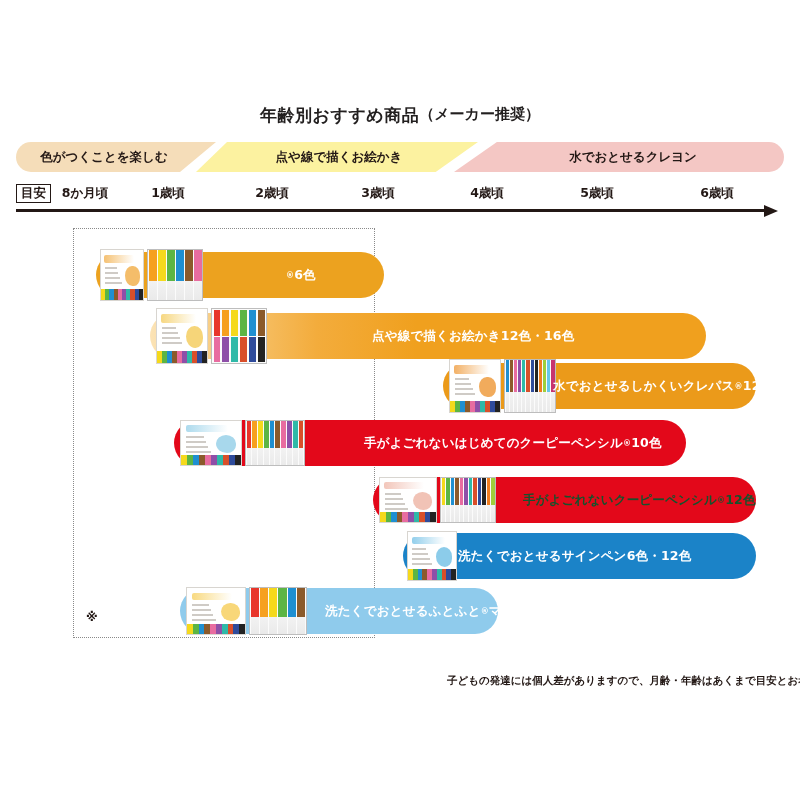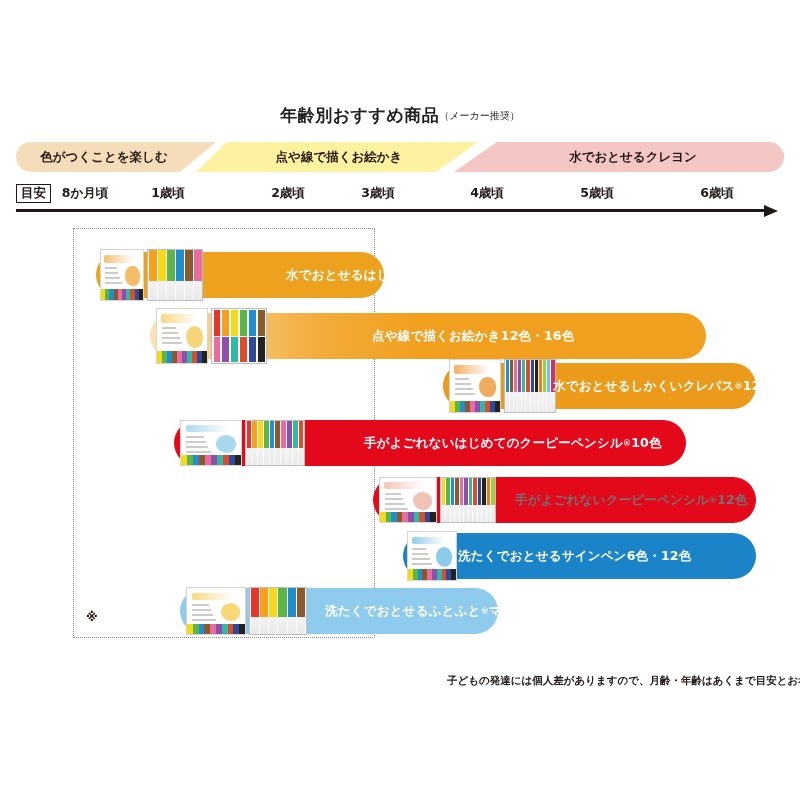--- a/index.html
+++ b/index.html
@@ -22,7 +22,7 @@
     font-size:17px;font-weight:bold;color:#221f1f;letter-spacing:.5px;
   }
   .title-sub{
-    font-size:10px;font-weight:normal;color:#221f1f;letter-spacing:0px;
+    font-size:15px;font-weight:bold;color:#221f1f;letter-spacing:0px;
     vertical-align:2px;
   }
 

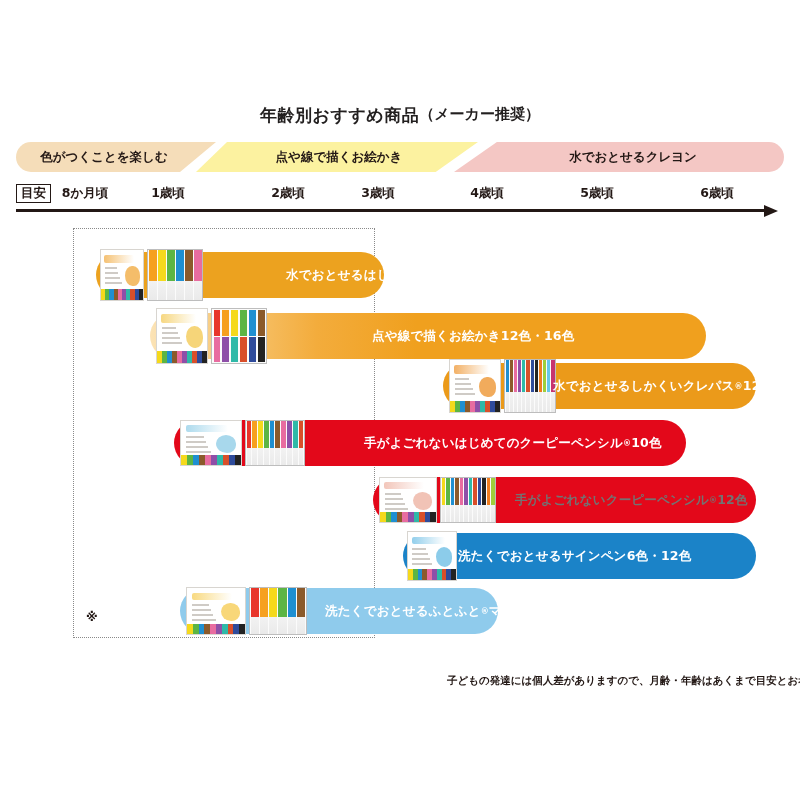--- a/index.html
+++ b/index.html
@@ -188,7 +188,7 @@
     <div id="axis-ticks">
         <div class="age-label" style="left: 85px;">8か月頃</div>
         <div class="age-label" style="left: 168px;">1歳頃</div>
-        <div class="age-label" style="left: 288px;">2歳頃</div>
+        <div class="age-label" style="left: 272px;">2歳頃</div>
         <div class="age-label" style="left: 378px;">3歳頃</div>
         <div class="age-label" style="left: 487px;">4歳頃</div>
         <div class="age-label" style="left: 597px;">5歳頃</div>

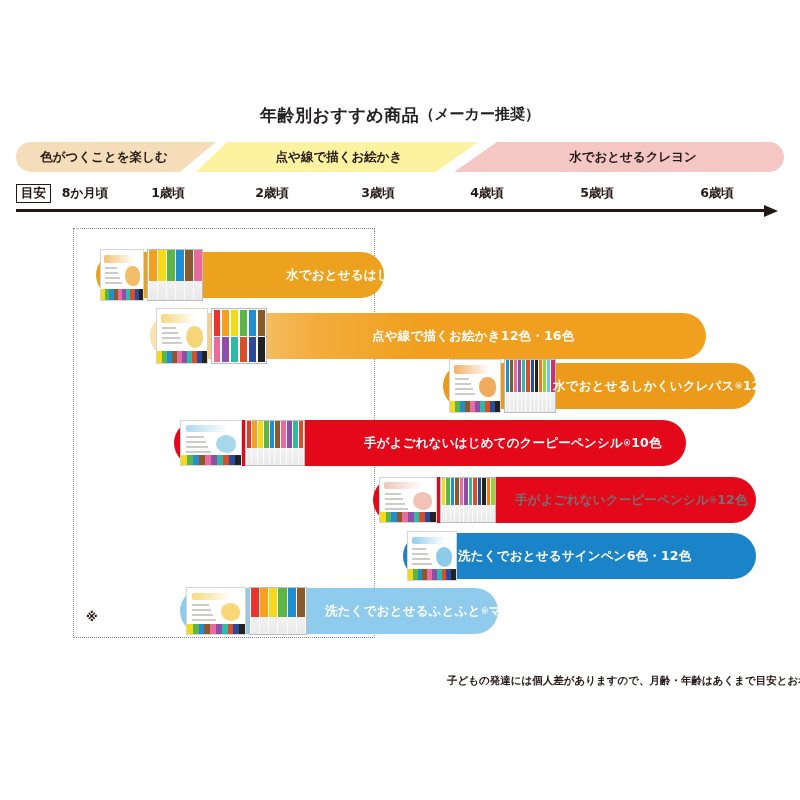--- a/index.html
+++ b/index.html
@@ -237,7 +237,6 @@
           </div>
         </div>
         <div class="pbar-label" style="left: 190px; color: rgb(255, 255, 255);">
-          <span>水でおとせるはじめてのふとふとクレパス</span>
           <span class="reg">®</span>
           <span> 6色</span>
         </div>

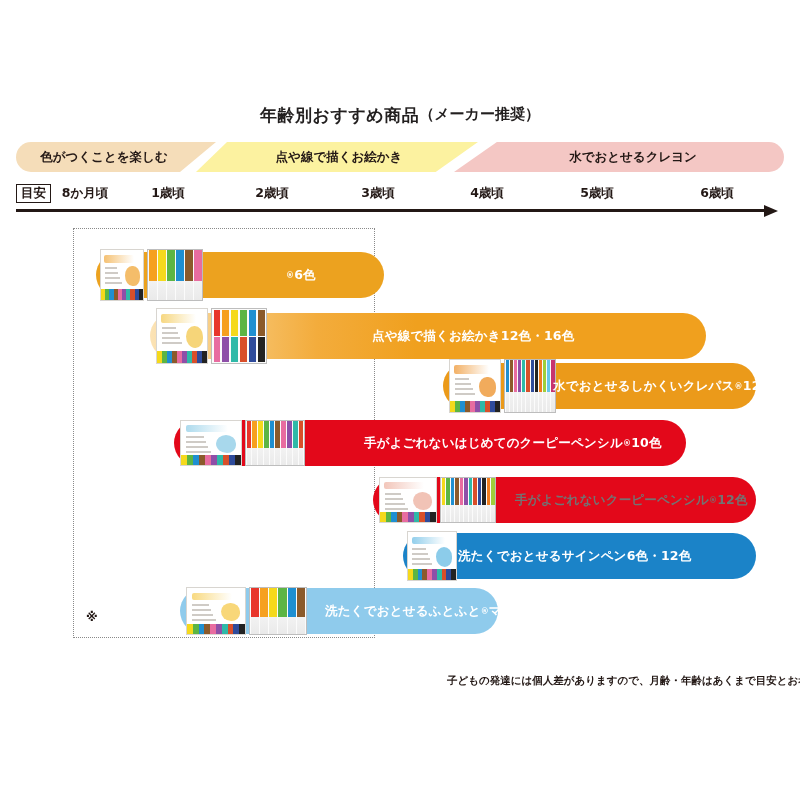--- a/index.html
+++ b/index.html
@@ -424,7 +424,7 @@
             <i style="background: linear-gradient(rgb(159, 207, 58) 0%, rgb(159, 207, 58) 62%, rgb(242, 242, 242) 62%, rgb(234, 234, 234) 100%);"></i>
           </div>
         </div>
-        <div class="pbar-label" style="left: 142px; color: #737373;">
+        <div class="pbar-label" style="left: 150px; color: #14532d;">
           <span>手がよごれないクーピーペンシル</span>
           <span class="reg">®</span>
           <span> 12色</span>

